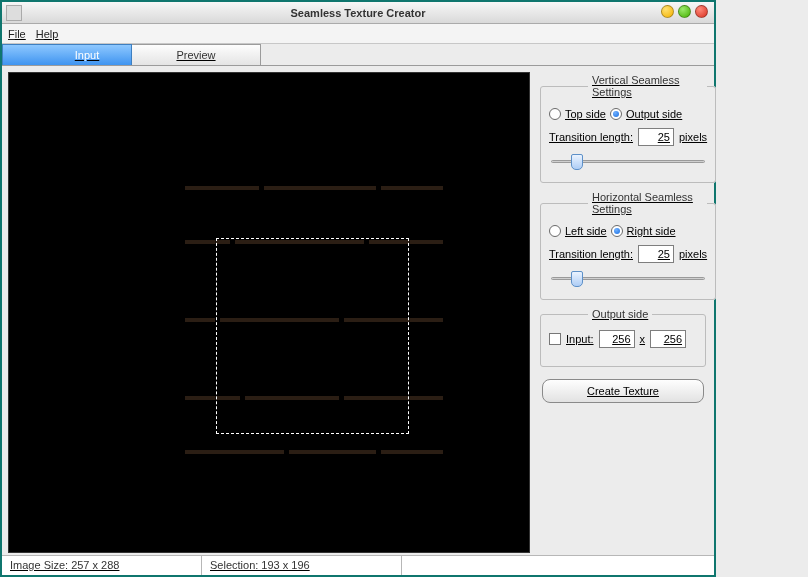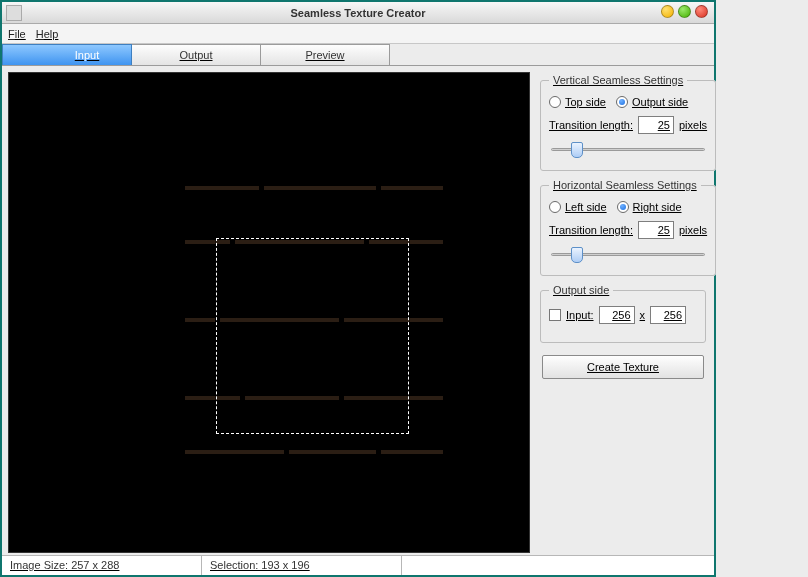--- a/index.html
+++ b/index.html
@@ -88,7 +88,6 @@
 
   <div class="tabs">
     <div class="tab active">Input</div>
-    <div class="tab">Output</div>
     <div class="tab">Preview</div>
   </div>
 

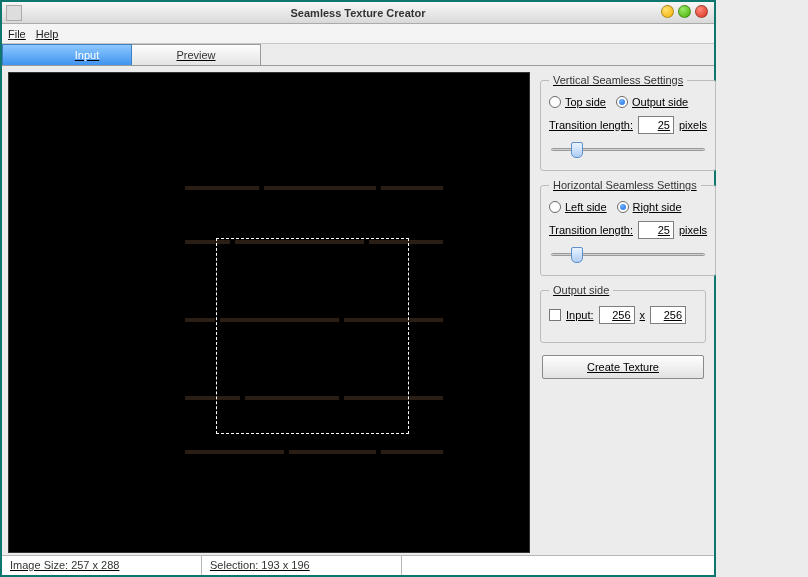--- a/index.html
+++ b/index.html
@@ -51,7 +51,7 @@
 
 .side { width:178px; padding:8px 8px 0 4px; display:flex; flex-direction:column; gap:8px; }
 fieldset { border:1px solid #bcbcbc; border-radius:3px; padding:10px 8px 12px 8px; background:#ececec; }
-legend { padding:0 4px; color:#333; }
+legend { padding:0 4px; color:#333;margin-left:39px; }
 .radio-row { display:flex; gap:10px; align-items:flex-end; margin-bottom:8px; }
 .radio { display:flex; align-items:center; gap:4px; }
 .radio .dot { width:12px; height:12px; border-radius:50%; border:1px solid #6a6a6a; background:#fff; display:flex; align-items:center; justify-content:center; }

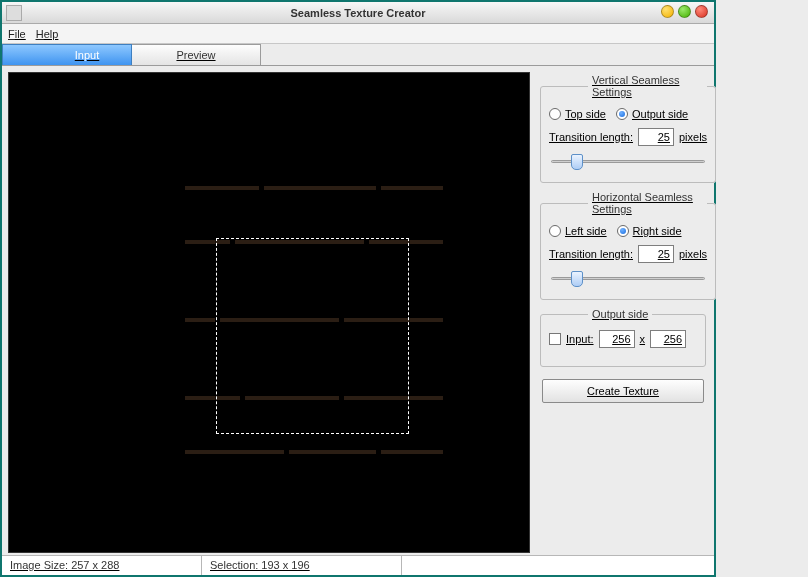--- a/index.html
+++ b/index.html
@@ -52,7 +52,7 @@
 .side { width:178px; padding:8px 8px 0 4px; display:flex; flex-direction:column; gap:8px; }
 fieldset { border:1px solid #bcbcbc; border-radius:3px; padding:10px 8px 12px 8px; background:#ececec; }
 legend { padding:0 4px; color:#333;margin-left:39px; }
-.radio-row { display:flex; gap:10px; align-items:flex-end; margin-bottom:8px; }
+.radio-row { display:flex; gap:4px; align-items:flex-end; margin-bottom:8px; }
 .radio { display:flex; align-items:center; gap:4px; }
 .radio .dot { width:12px; height:12px; border-radius:50%; border:1px solid #6a6a6a; background:#fff; display:flex; align-items:center; justify-content:center; }
 .radio.selected .dot::after { content:""; width:6px; height:6px; border-radius:50%; background:radial-gradient(circle at 35% 30%, #6fb0ff, #1b6fe0); }

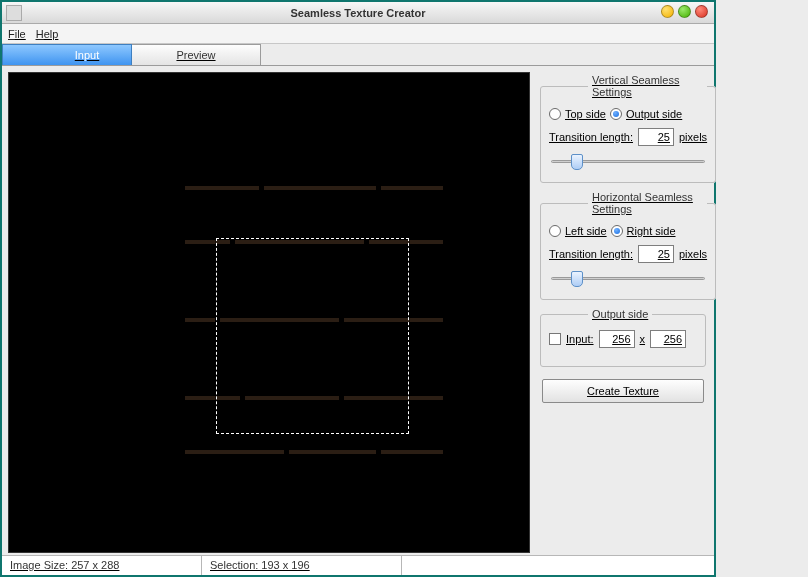--- a/index.html
+++ b/index.html
@@ -62,7 +62,7 @@
 .slider .track { position:absolute; left:2px; right:2px; top:8px; height:3px; background:#cfcfcf; border:1px solid #9a9a9a; border-radius:2px; }
 .slider .thumb { position:absolute; top:2px; left:22px; width:12px; height:16px; background:linear-gradient(#eaf3ff,#aecdf5); border:1px solid #5d90c8; border-radius:2px 2px 5px 5px; }
 .chk { width:12px; height:12px; border:1px solid #777; background:#fff; display:inline-block; }
-.btn { height:24px; border:1px solid #8a8a8a; border-radius:2px; background:linear-gradient(#fefefe,#e2e2e2); display:flex; align-items:center; justify-content:center; margin:4px 2px 0 2px; }
+.btn { height:24px; border:1px solid #8a8a8a; border-radius:8px; background:linear-gradient(#fefefe,#e2e2e2); display:flex; align-items:center; justify-content:center; margin:4px 2px 0 2px; }
 
 .statusbar { height:20px; border-top:1px solid #b7b7b7; background:#ffffff; display:flex; }
 .status-cell { padding:3px 8px; border-right:1px solid #b7b7b7; min-width:200px; color:#333; }

